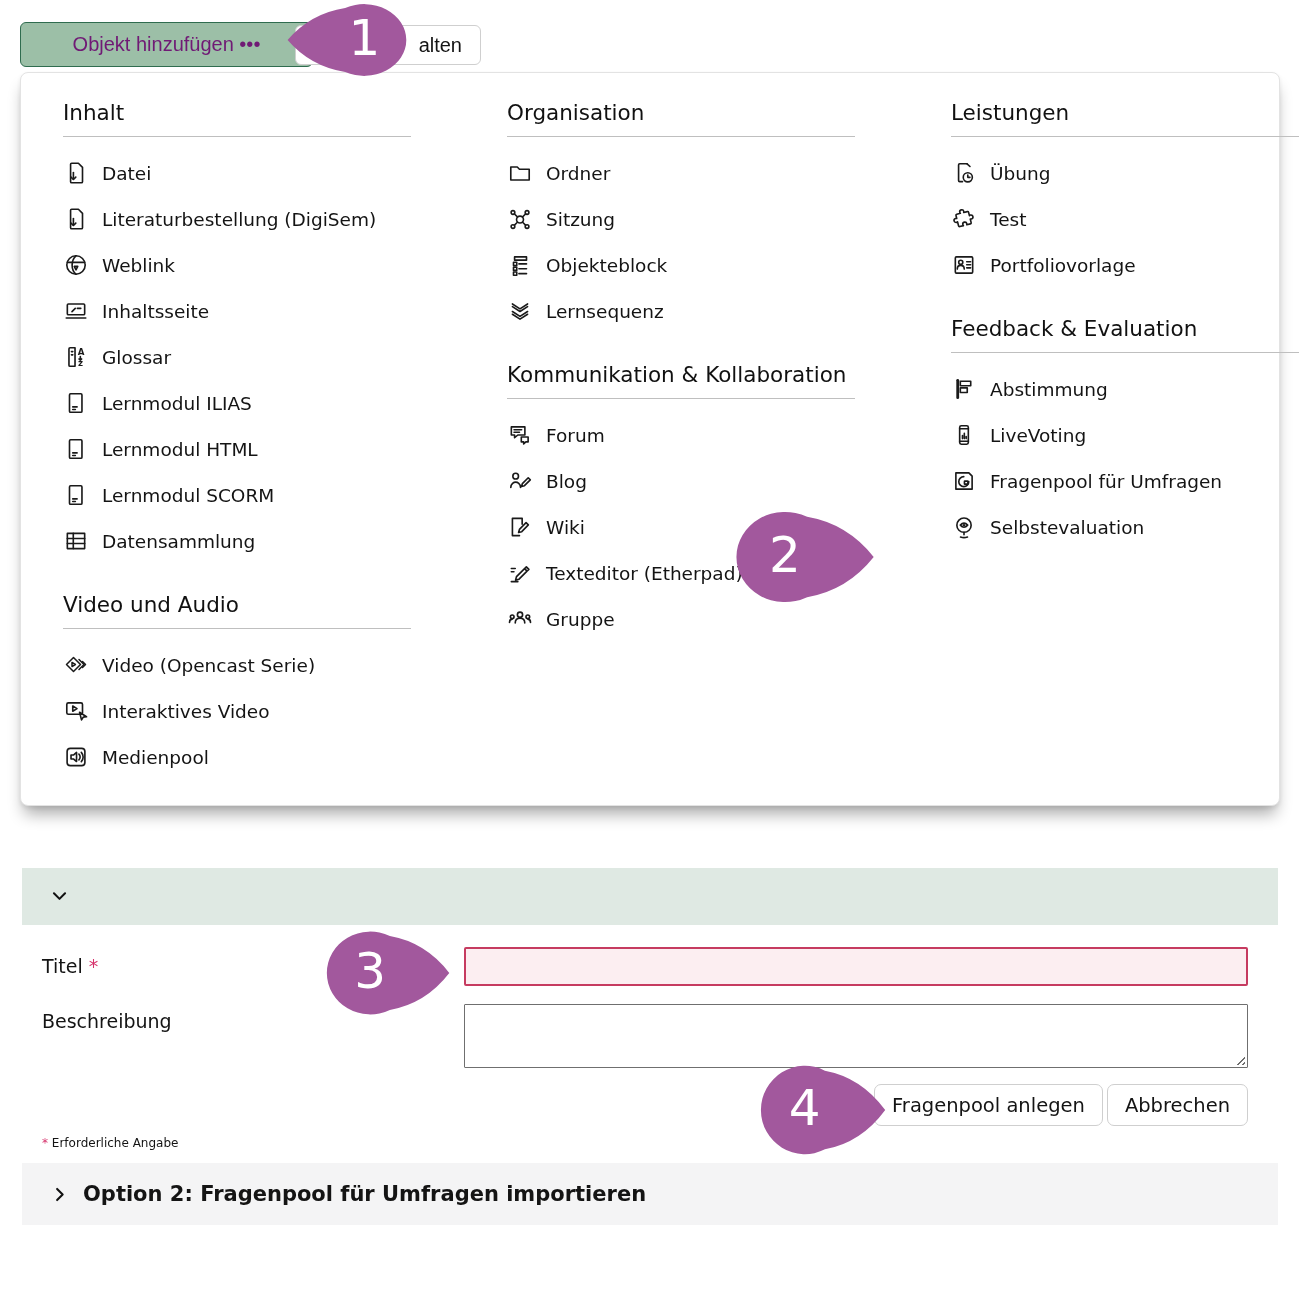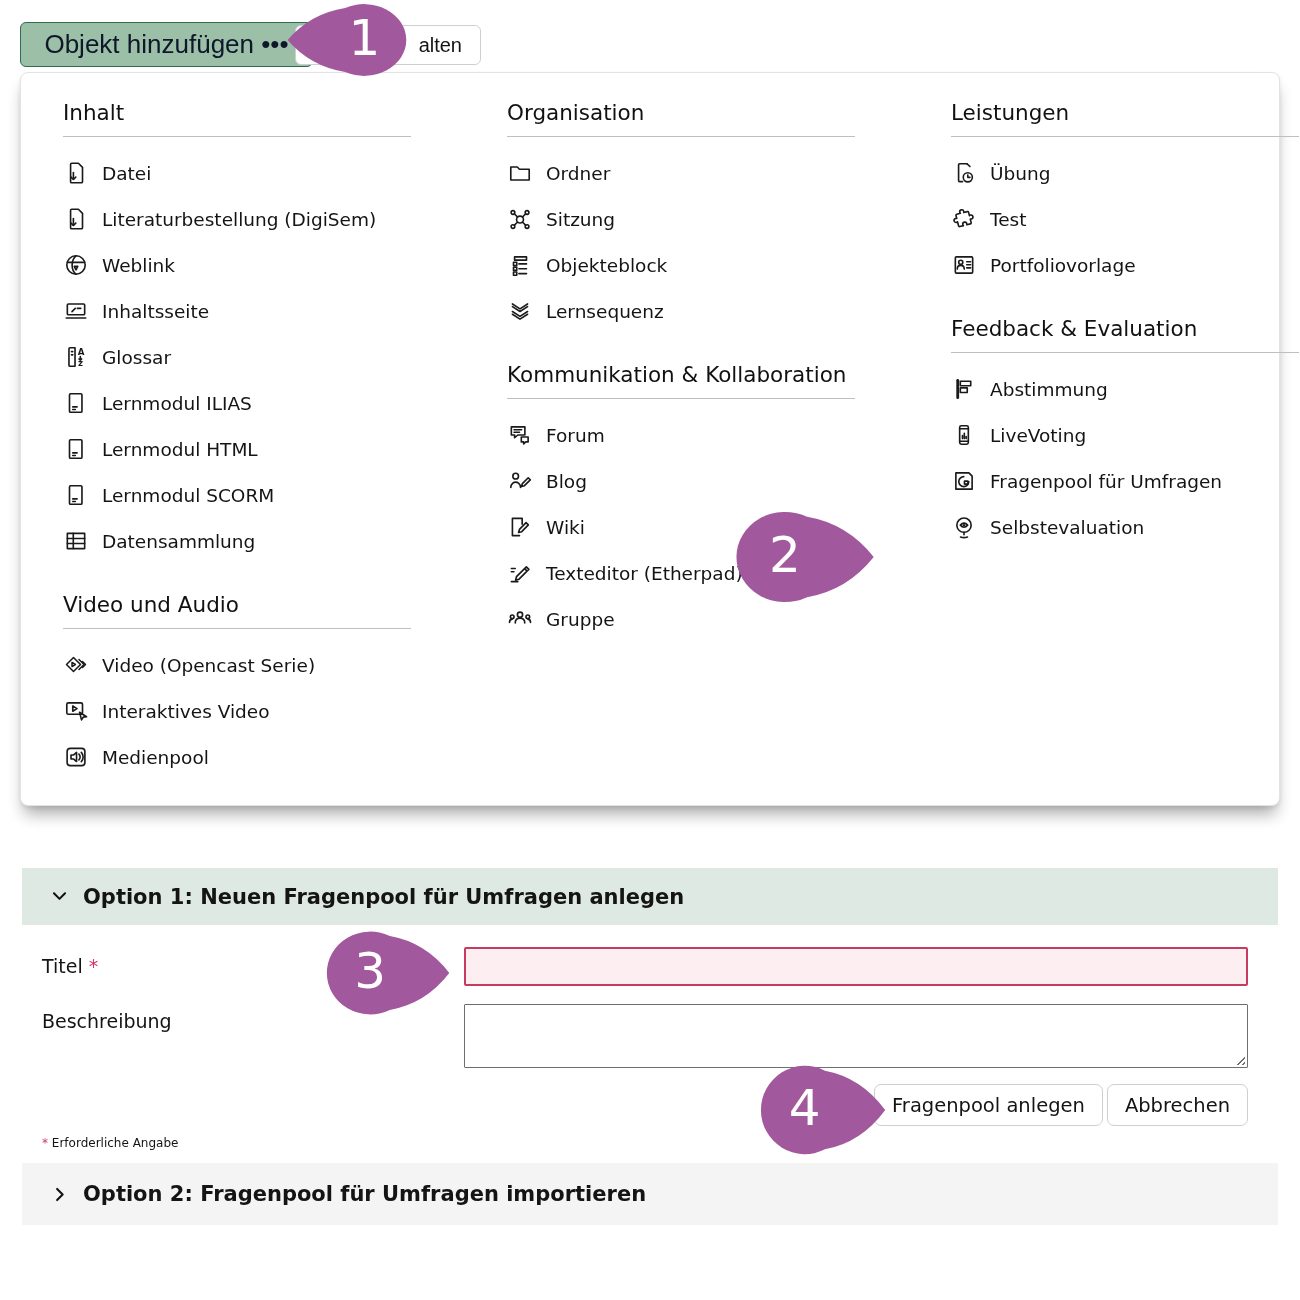--- a/index.html
+++ b/index.html
@@ -23,7 +23,7 @@
   .btn-green{position:absolute;left:20px;top:22px;width:293px;height:45px;
     background:var(--green-bg);border:1px solid var(--green-border);border-radius:6px;
     display:flex;align-items:center;justify-content:center;gap:8px;
-    font-size:26px;color:#0f172a;cursor:pointer}
+    font-size:20px;color:#701a75;cursor:pointer}
   .btn-ghost{position:absolute;left:295px;top:25px;width:186px;height:40px;
     background:#fff;border:1px solid #cfcfcf;border-radius:6px;
     display:flex;align-items:center;justify-content:flex-end;padding-right:18px;

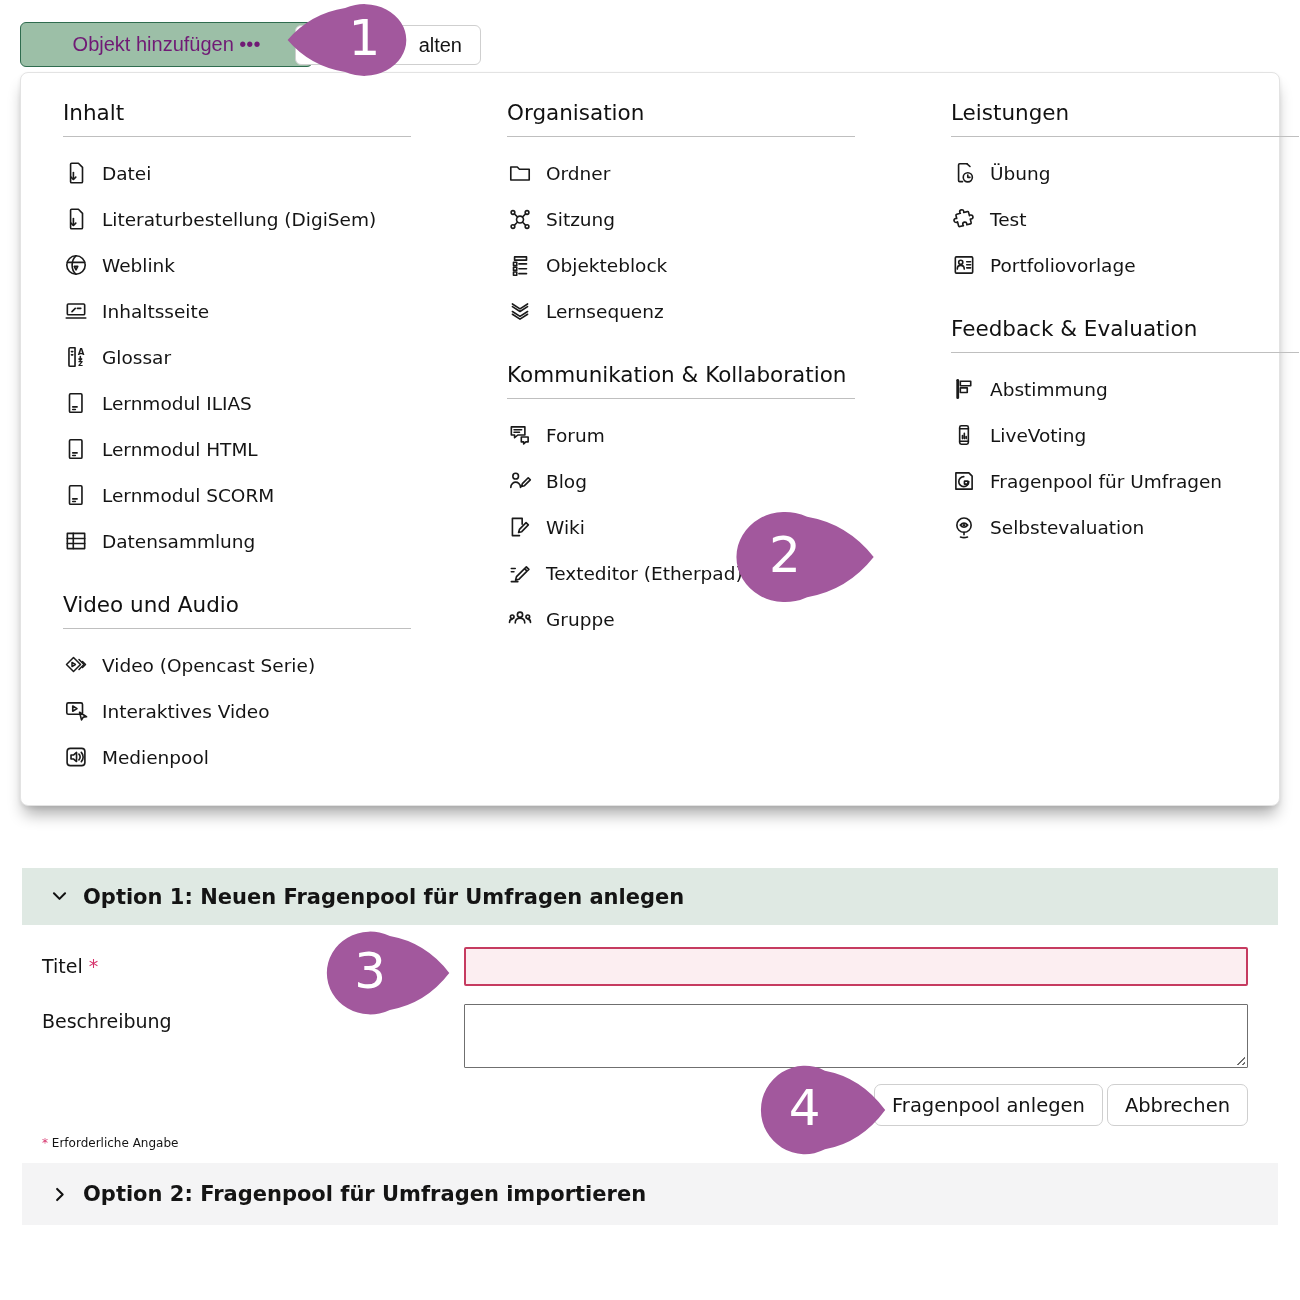--- a/index.html
+++ b/index.html
@@ -292,7 +292,6 @@
           <path d="M5 8l7 7 7-7"></path>
         </svg>
     </span>
-    <span class="acc-title">Option 1: Neuen Fragenpool für Umfragen anlegen</span>
   </div>
 
   <div class="form-label" id="titel-label">

